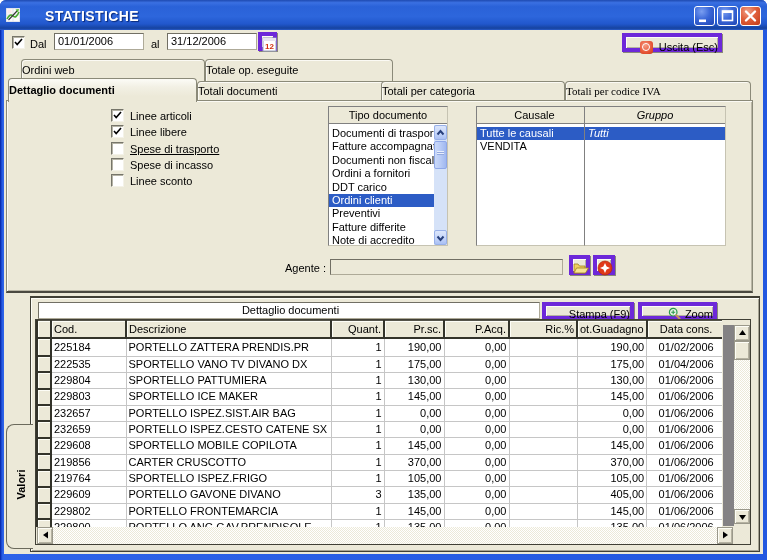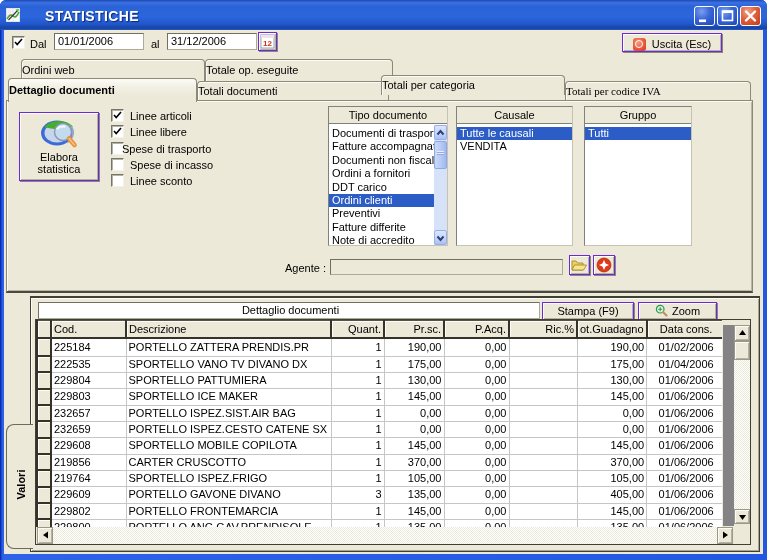--- a/index.html
+++ b/index.html
@@ -24,9 +24,9 @@
   border-top-color:#716f64; border-left-color:#716f64; border-right-color:#aeaa98; border-bottom-color:#aeaa98;
   font-size:11px; line-height:14px; padding-left:3px; }
 
-.btn { position:absolute; background:#ece9d8; border:1px solid #6d28d9;
+.btn { position:absolute; background:#ece9d8; border:4px solid #6d28d9;
   box-shadow:inset 1px 1px 0 #fdfdf6, inset -1px -1px 0 #b5b2a1, 1px 1px 0 #8a887a;
-  text-align:center; font-size:11px; }
+  text-align:right; font-size:11px; }
 
 .cb { position:absolute; width:13px; height:13px; background:#fff;
   border:1px solid; border-color:#76756a #f4f2e8 #f4f2e8 #76756a;

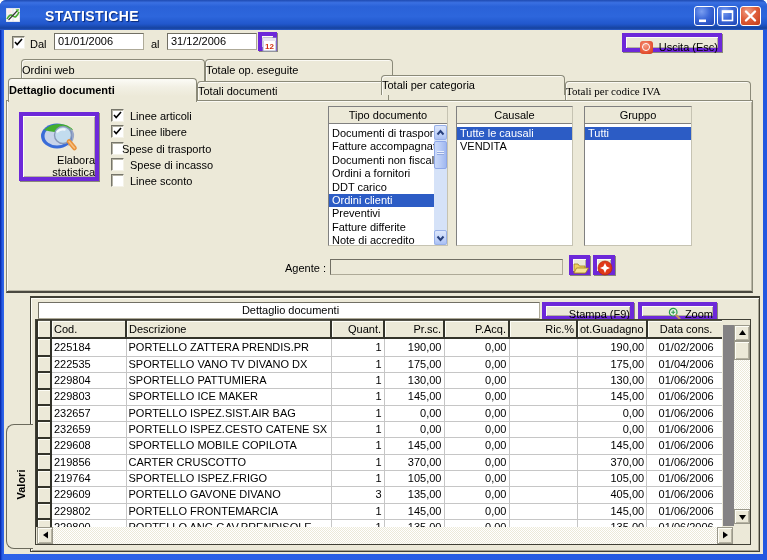--- a/index.html
+++ b/index.html
@@ -120,7 +120,7 @@
     <div class="tab" style="left:201px;top:29px;width:188px;height:22px;line-height:20px;">Totale op. eseguite</div>
 
     <div class="tab" style="left:193px;top:51px;width:192px;height:20px;line-height:19px;">Totali documenti</div>
-    <div class="tab" style="left:377px;top:45px;width:184px;height:20px;line-height:19px;">Totali per categoria</div>
+    <div class="tab" style="left:377px;top:51px;width:184px;height:20px;line-height:19px;">Totali per categoria</div>
     <div class="tab" style="left:561px;top:51px;width:186px;height:20px;line-height:19px;font-family:Liberation Serif, serif;">Totali per codice IVA</div>
 
     <div class="panel" style="left:2px;top:70px;width:747px;height:193px;border-bottom:2px solid #4a4940;"></div>

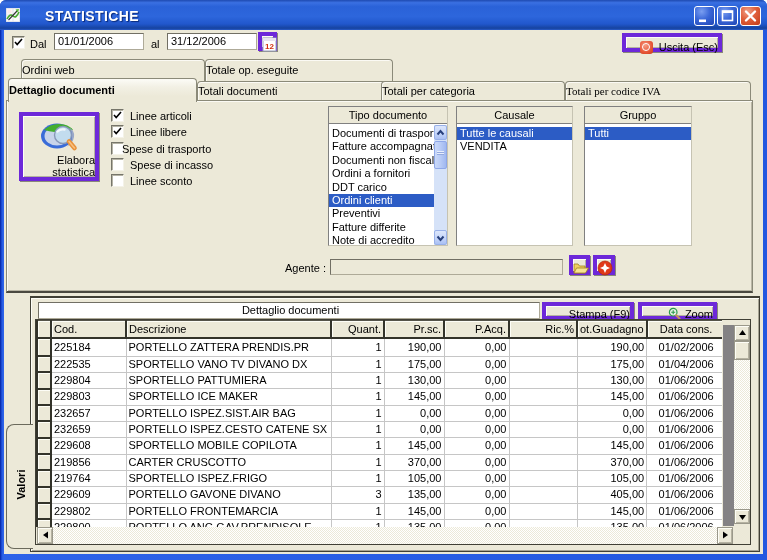--- a/index.html
+++ b/index.html
@@ -189,7 +189,7 @@
       </div>
     </div>
 
-    <div class="listbox" style="left:452px;top:76px;width:117px;height:140px;">
+    <div class="listbox" style="left:472px;top:76px;width:117px;height:140px;">
       <div class="listhdr">Causale</div>
       <div style="position:absolute;left:0;top:20px;right:0;">
         <div class="li sel">Tutte le causali</div>

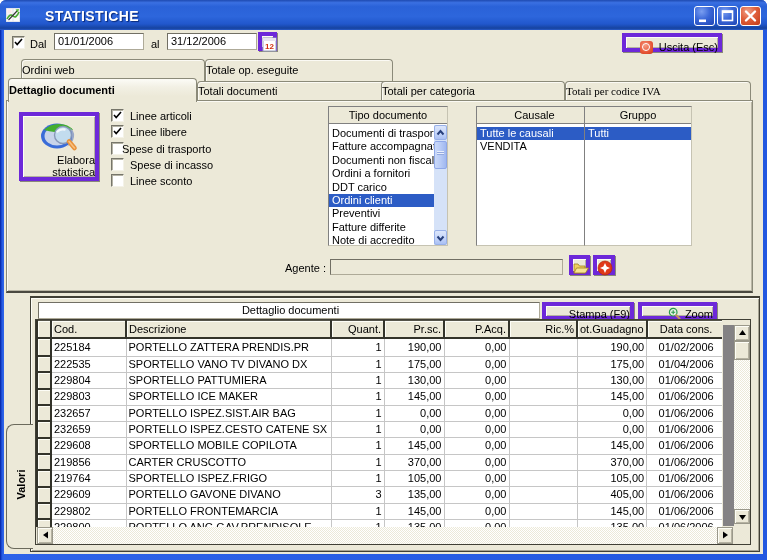--- a/index.html
+++ b/index.html
@@ -197,7 +197,7 @@
       </div>
     </div>
 
-    <div class="listbox" style="left:580px;top:76px;width:108px;height:140px;">
+    <div class="listbox" style="left:580px;top:76px;width:142px;height:140px;font-style:italic;">
       <div class="listhdr">Gruppo</div>
       <div style="position:absolute;left:0;top:20px;right:0;">
         <div class="li sel">Tutti</div>

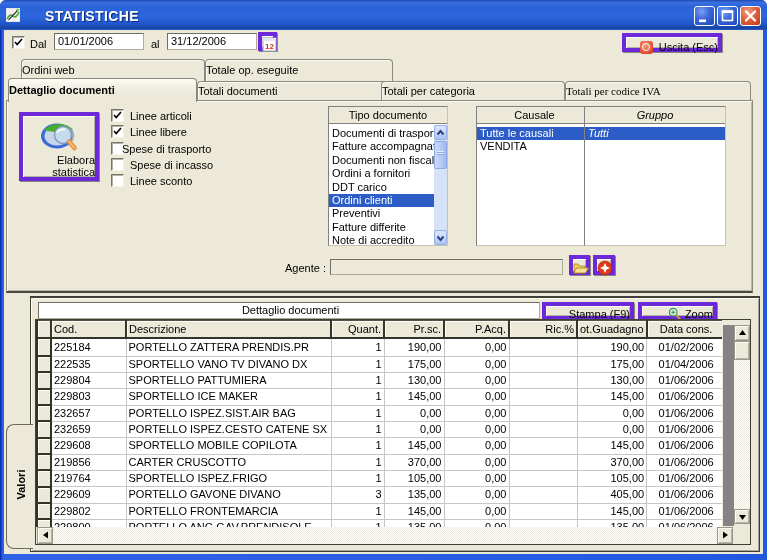--- a/index.html
+++ b/index.html
@@ -151,7 +151,7 @@
         </svg></div>
     <div class="lbl" style="left:126px;top:96px;">Linee libere</div>
     <div class="cb" style="left:107px;top:112px;"></div>
-    <div class="lbl" style="left:118px;top:113px;">Spese di trasporto</div>
+    <div class="lbl" style="left:126px;top:113px;text-decoration:underline;">Spese di trasporto</div>
     <div class="cb" style="left:107px;top:128px;"></div>
     <div class="lbl" style="left:126px;top:129px;">Spese di incasso</div>
     <div class="cb" style="left:107px;top:144px;"></div>

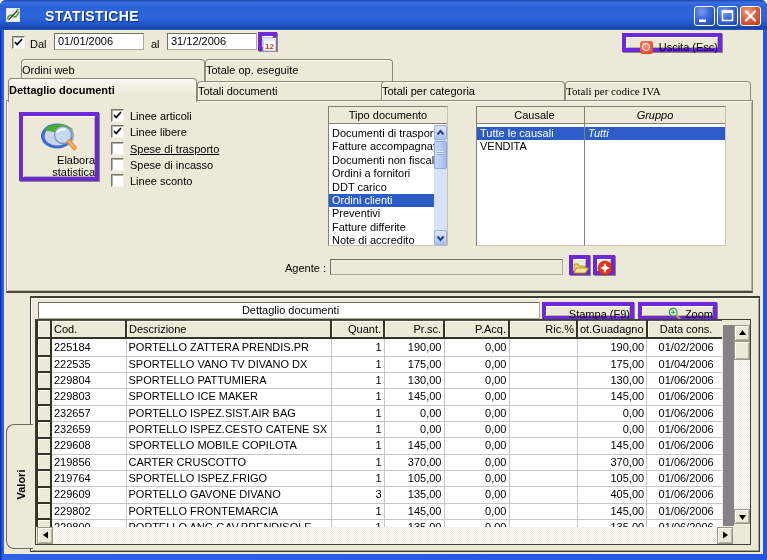--- a/index.html
+++ b/index.html
@@ -128,19 +128,6 @@
     <div class="tab active" style="left:4px;top:48px;width:189px;height:24px;line-height:22px;">Dettaglio documenti</div>
     <div style="position:absolute;left:5px;top:70px;width:187px;height:2px;background:#ece9d8;"></div>
 
-    <div class="btn" style="left:15px;top:82px;width:80px;height:69px;">
-      <svg width="38" height="30" viewBox="0 0 38 30" style="display:block;margin:6px auto 0;">
-        <ellipse cx="17" cy="14" rx="16" ry="12.5" fill="#3a6cd8"></ellipse>
-        <ellipse cx="17" cy="14" rx="12.5" ry="9.5" fill="#c8d4ea"></ellipse>
-        <path d="M4 8 Q12 0 24 2.5 Q31 4.5 33 8 Q25 12 17 10.5 Q8 9 4 8 Z" fill="#44ae2e"></path>
-        <path d="M28 5 Q35 8 34 15 Q33 21 27 25 Q33 19 32 12 Q31 7 28 5 Z" fill="#9aa8c8"></path>
-        <circle cx="23" cy="13" r="8.5" fill="#c2dcee" stroke="#8898b8" stroke-width="1.4"></circle>
-        <path d="M17.5 9.5 Q20 6.8 24.5 7.5" stroke="#f0f6fa" stroke-width="2.4" fill="none" stroke-linecap="round"></path>
-        <path d="M29 19.5 L34.5 26" stroke="#e8923a" stroke-width="4.6" stroke-linecap="round"></path>
-        <path d="M29 19.5 L34.5 26" stroke="#f8c080" stroke-width="1.6" stroke-linecap="round"></path>
-      </svg>
-      <div style="margin-top:3px;line-height:11.5px;">Elabora<br>statistica</div>
-    </div>
 
     <div class="cb" style="left:107px;top:79px;"><svg width="11" height="11" viewBox="0 0 11 11">
           <path d="M2 5 L4.2 7.5 L9 2" fill="none" stroke="#000" stroke-width="1.6"></path>

